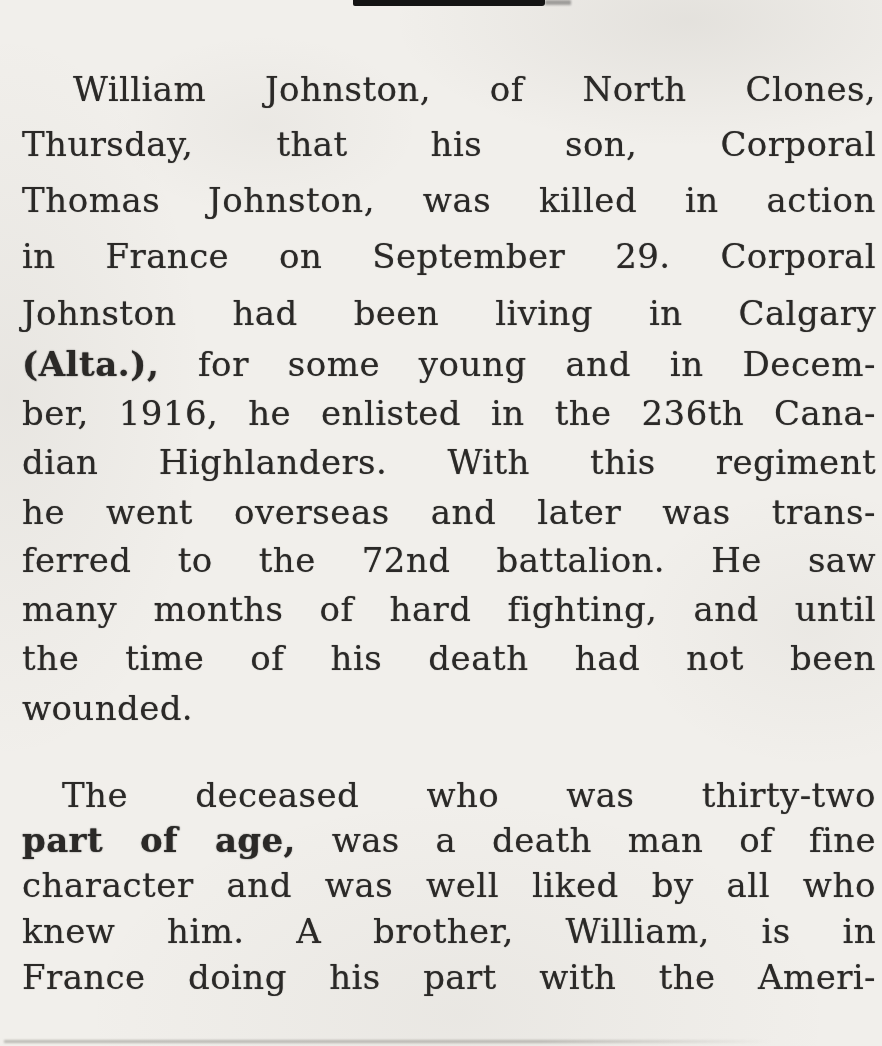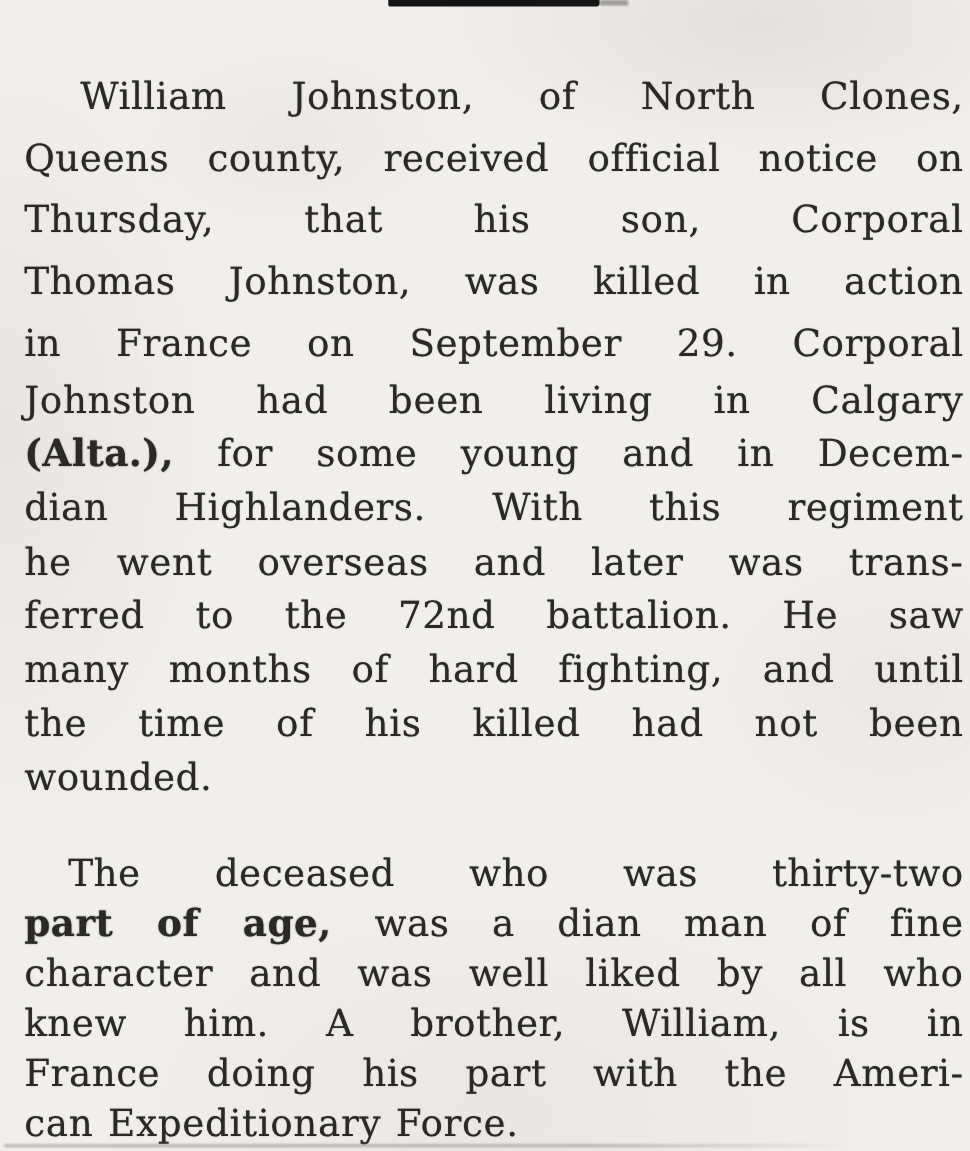--- a/index.html
+++ b/index.html
@@ -112,7 +112,6 @@
   <div class="text-col">
       <div class="para para1">
         <div class="line first"><span class="seg">William Johnston, of North Clones,</span></div>
-        <div class="line"><span class="seg">Queens county, received official notice on</span></div>
         <div class="line"><span class="seg">Thursday, that his son, Corporal</span></div>
         <div class="line"><span class="seg">Thomas Johnston, was killed in action</span></div>
         <div class="line"><span class="seg">in France on September 29. Corporal</span></div>

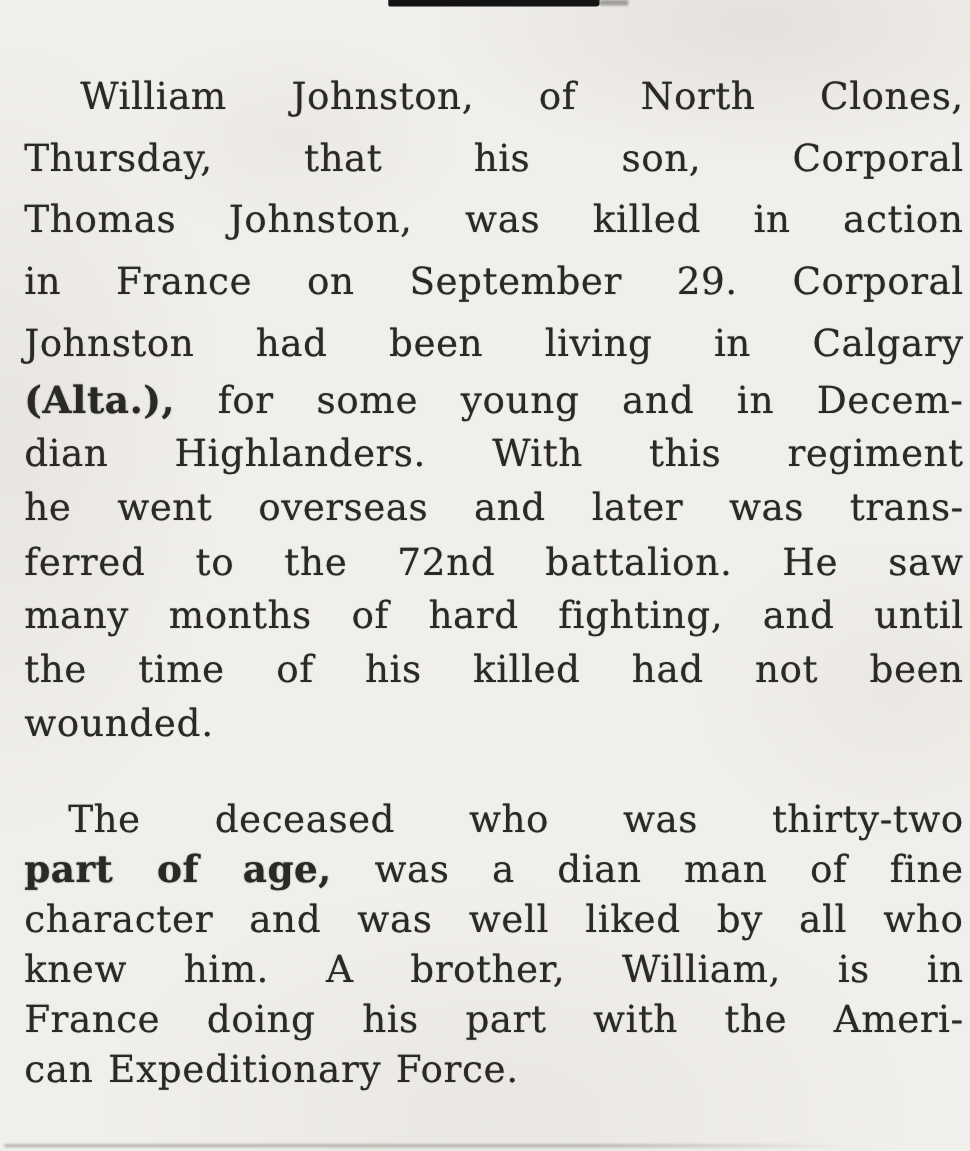--- a/index.html
+++ b/index.html
@@ -117,6 +117,7 @@
         <div class="line"><span class="seg">in France on September 29. Corporal</span></div>
         <div class="line"><span class="seg">Johnston had been living in Calgary</span></div>
         <div class="line"><span class="seg bold">(Alta.),</span><span class="seg"> for some young and in Decem-</span></div>
+        <div class="line"><span class="seg">ber, 1916, he enlisted in the 236th Cana-</span></div>
         <div class="line"><span class="seg">dian Highlanders. With this regiment</span></div>
         <div class="line"><span class="seg">he went overseas and later was trans-</span></div>
         <div class="line"><span class="seg">ferred to the 72nd battalion. He saw</span></div>

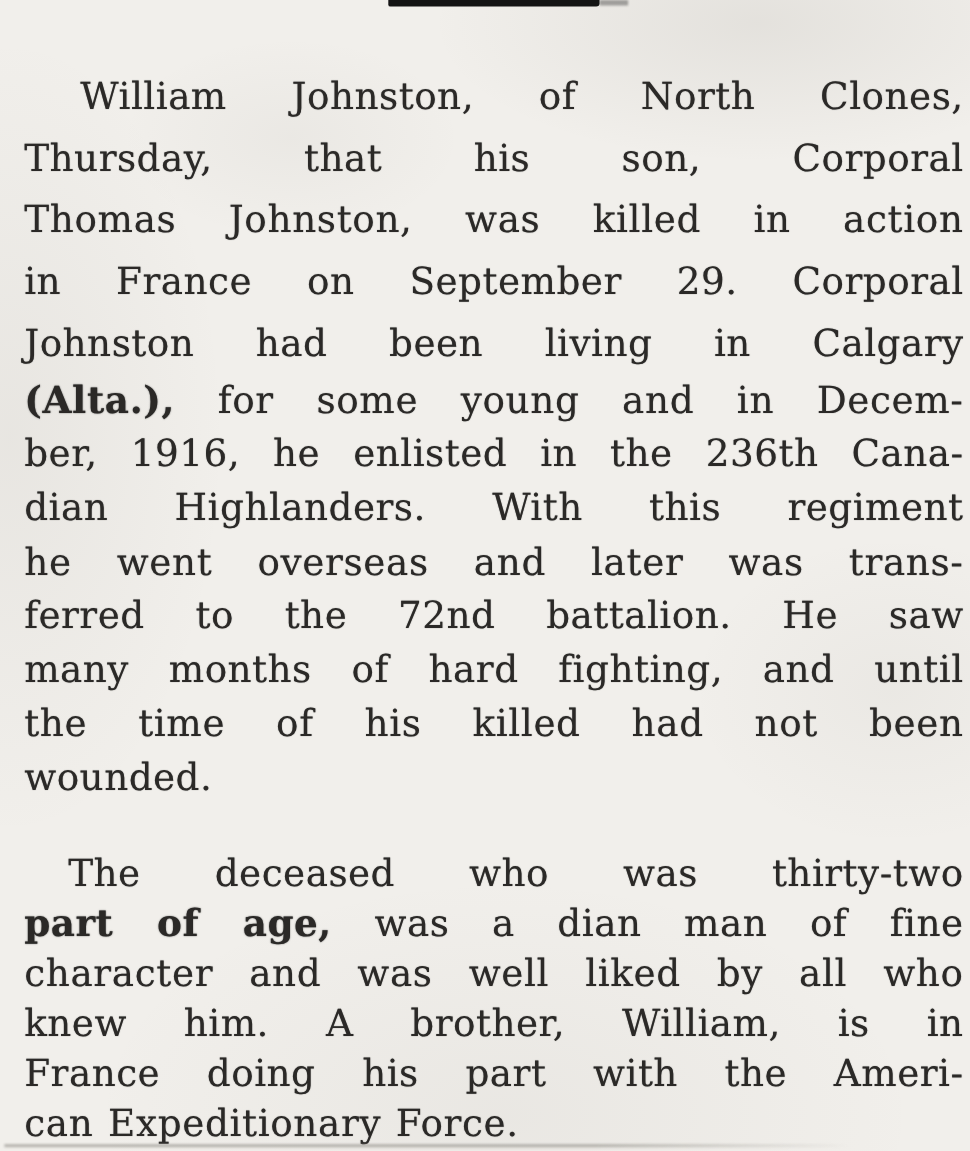--- a/index.html
+++ b/index.html
@@ -122,7 +122,7 @@
         <div class="line"><span class="seg">he went overseas and later was trans-</span></div>
         <div class="line"><span class="seg">ferred to the 72nd battalion. He saw</span></div>
         <div class="line"><span class="seg">many months of hard fighting, and until</span></div>
-        <div class="line"><span class="seg">the time of his killed had not been</span></div>
+        <div class="line"><span class="seg">the time of his death had not been</span></div>
         <div class="line final"><span class="seg">wounded.</span></div>
       </div>
       <div class="para para2">

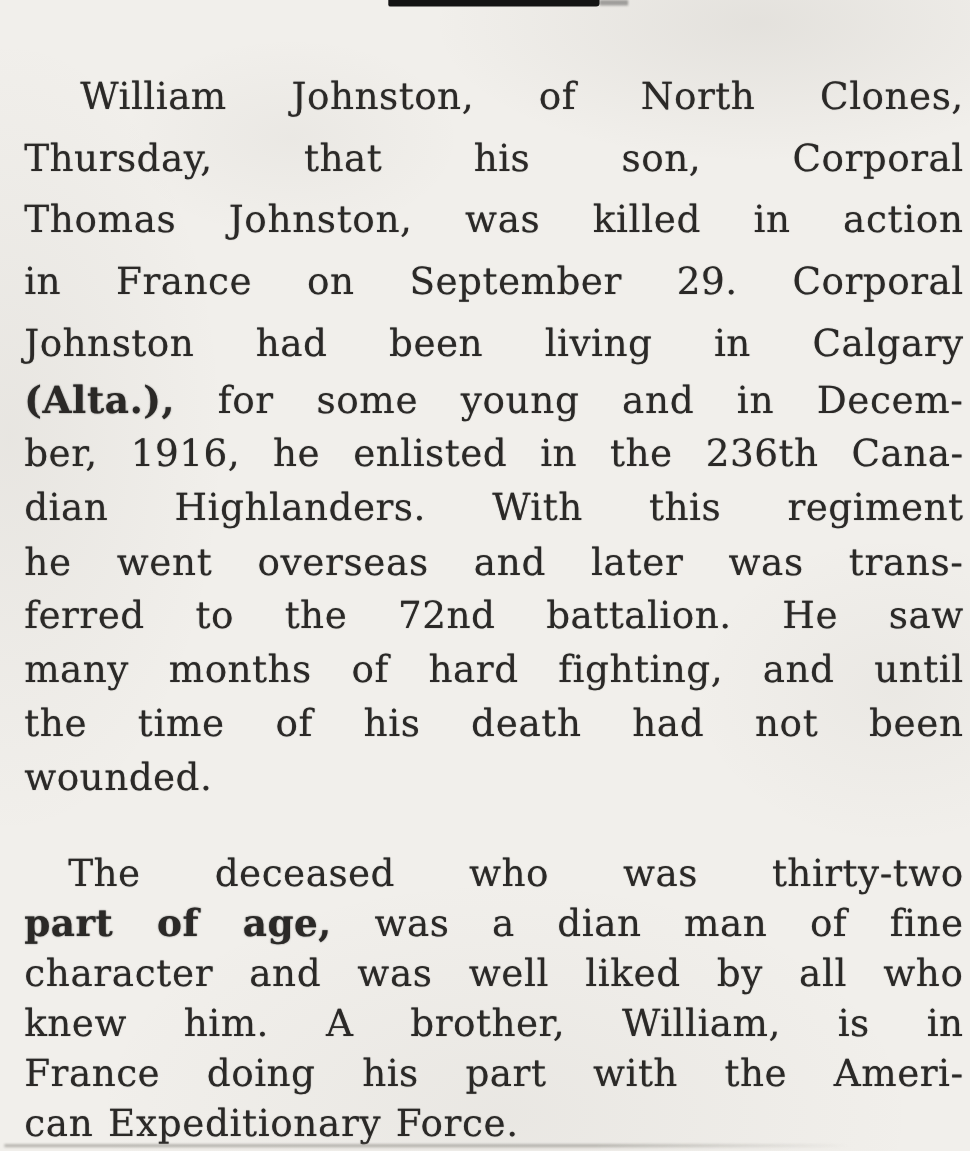--- a/index.html
+++ b/index.html
@@ -127,7 +127,7 @@
       </div>
       <div class="para para2">
         <div class="line first"><span class="seg">The deceased who was thirty-two</span></div>
-        <div class="line"><span class="seg bold">part of age,</span><span class="seg"> was a dian man of fine</span></div>
+        <div class="line"><span class="seg bold">part of age,</span><span class="seg"> was a death man of fine</span></div>
         <div class="line"><span class="seg">character and was well liked by all who</span></div>
         <div class="line"><span class="seg">knew him. A brother, William, is in</span></div>
         <div class="line"><span class="seg">France doing his part with the Ameri-</span></div>

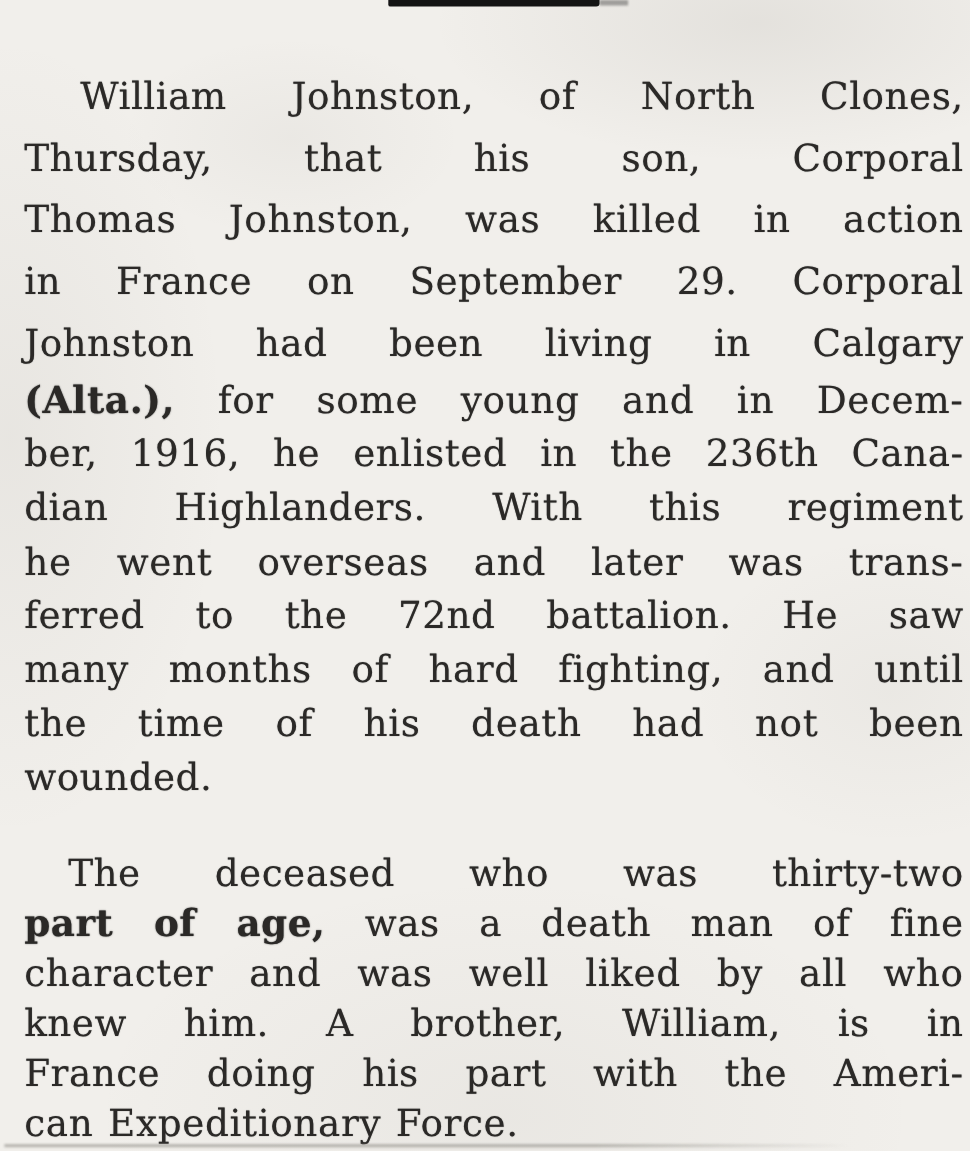--- a/index.html
+++ b/index.html
@@ -131,7 +131,6 @@
         <div class="line"><span class="seg">character and was well liked by all who</span></div>
         <div class="line"><span class="seg">knew him. A brother, William, is in</span></div>
         <div class="line"><span class="seg">France doing his part with the Ameri-</span></div>
-        <div class="line final"><span class="seg">can Expeditionary Force.</span></div>
       </div>
     </div>
   <div class="bottom-rule" style="background: linear-gradient(90deg, rgb(143, 141, 134), rgb(143, 141, 134) 70%, transparent);"></div>

